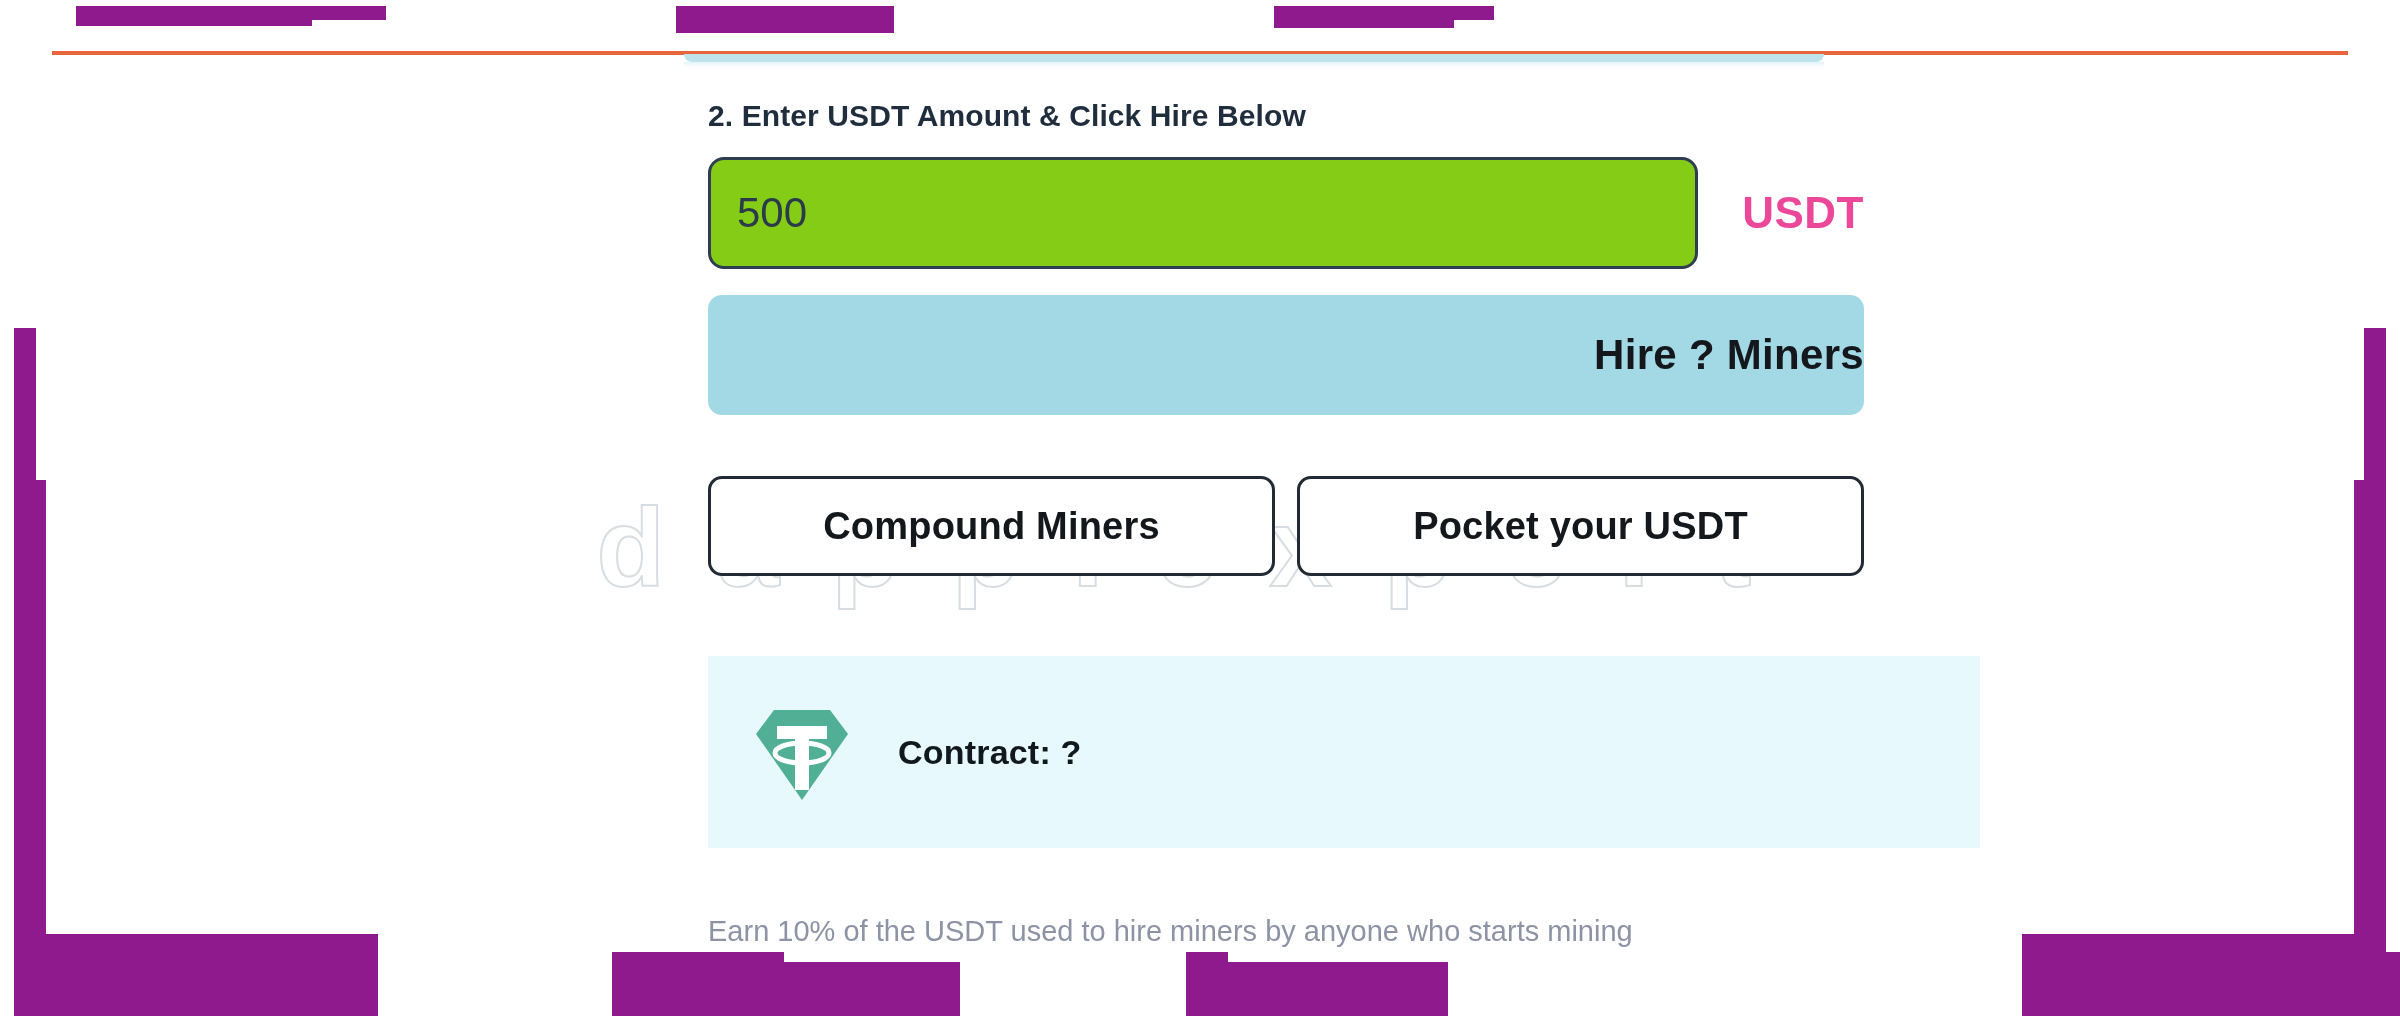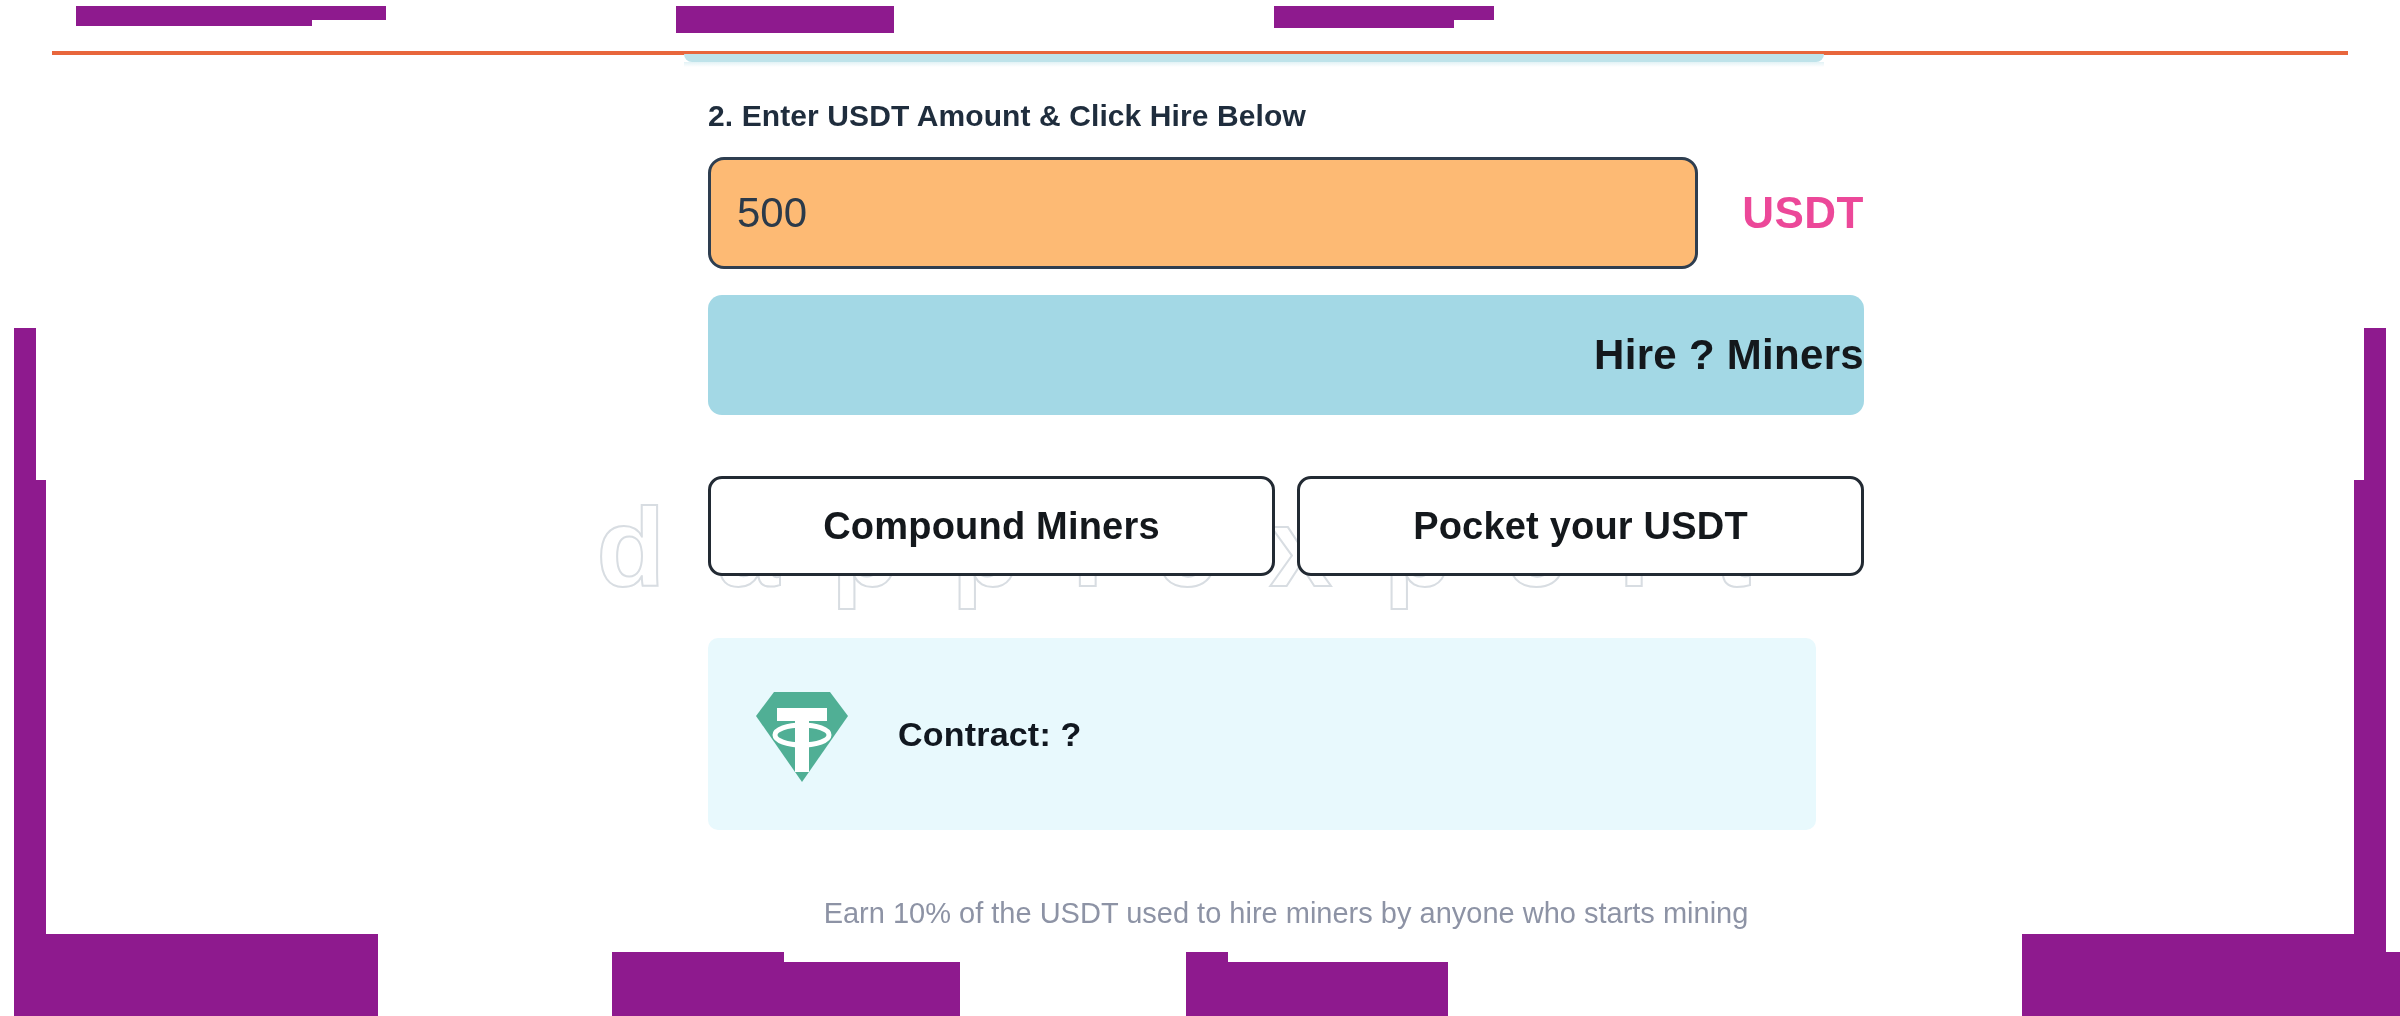--- a/index.html
+++ b/index.html
@@ -101,7 +101,7 @@
     height: 112px;
     border: 3px solid #2e3e50;
     border-radius: 16px;
-    background: #fdba74;
+    background: #84cc16;
     font-family: "Liberation Sans", sans-serif;
     font-size: 42px;
     font-weight: 400;

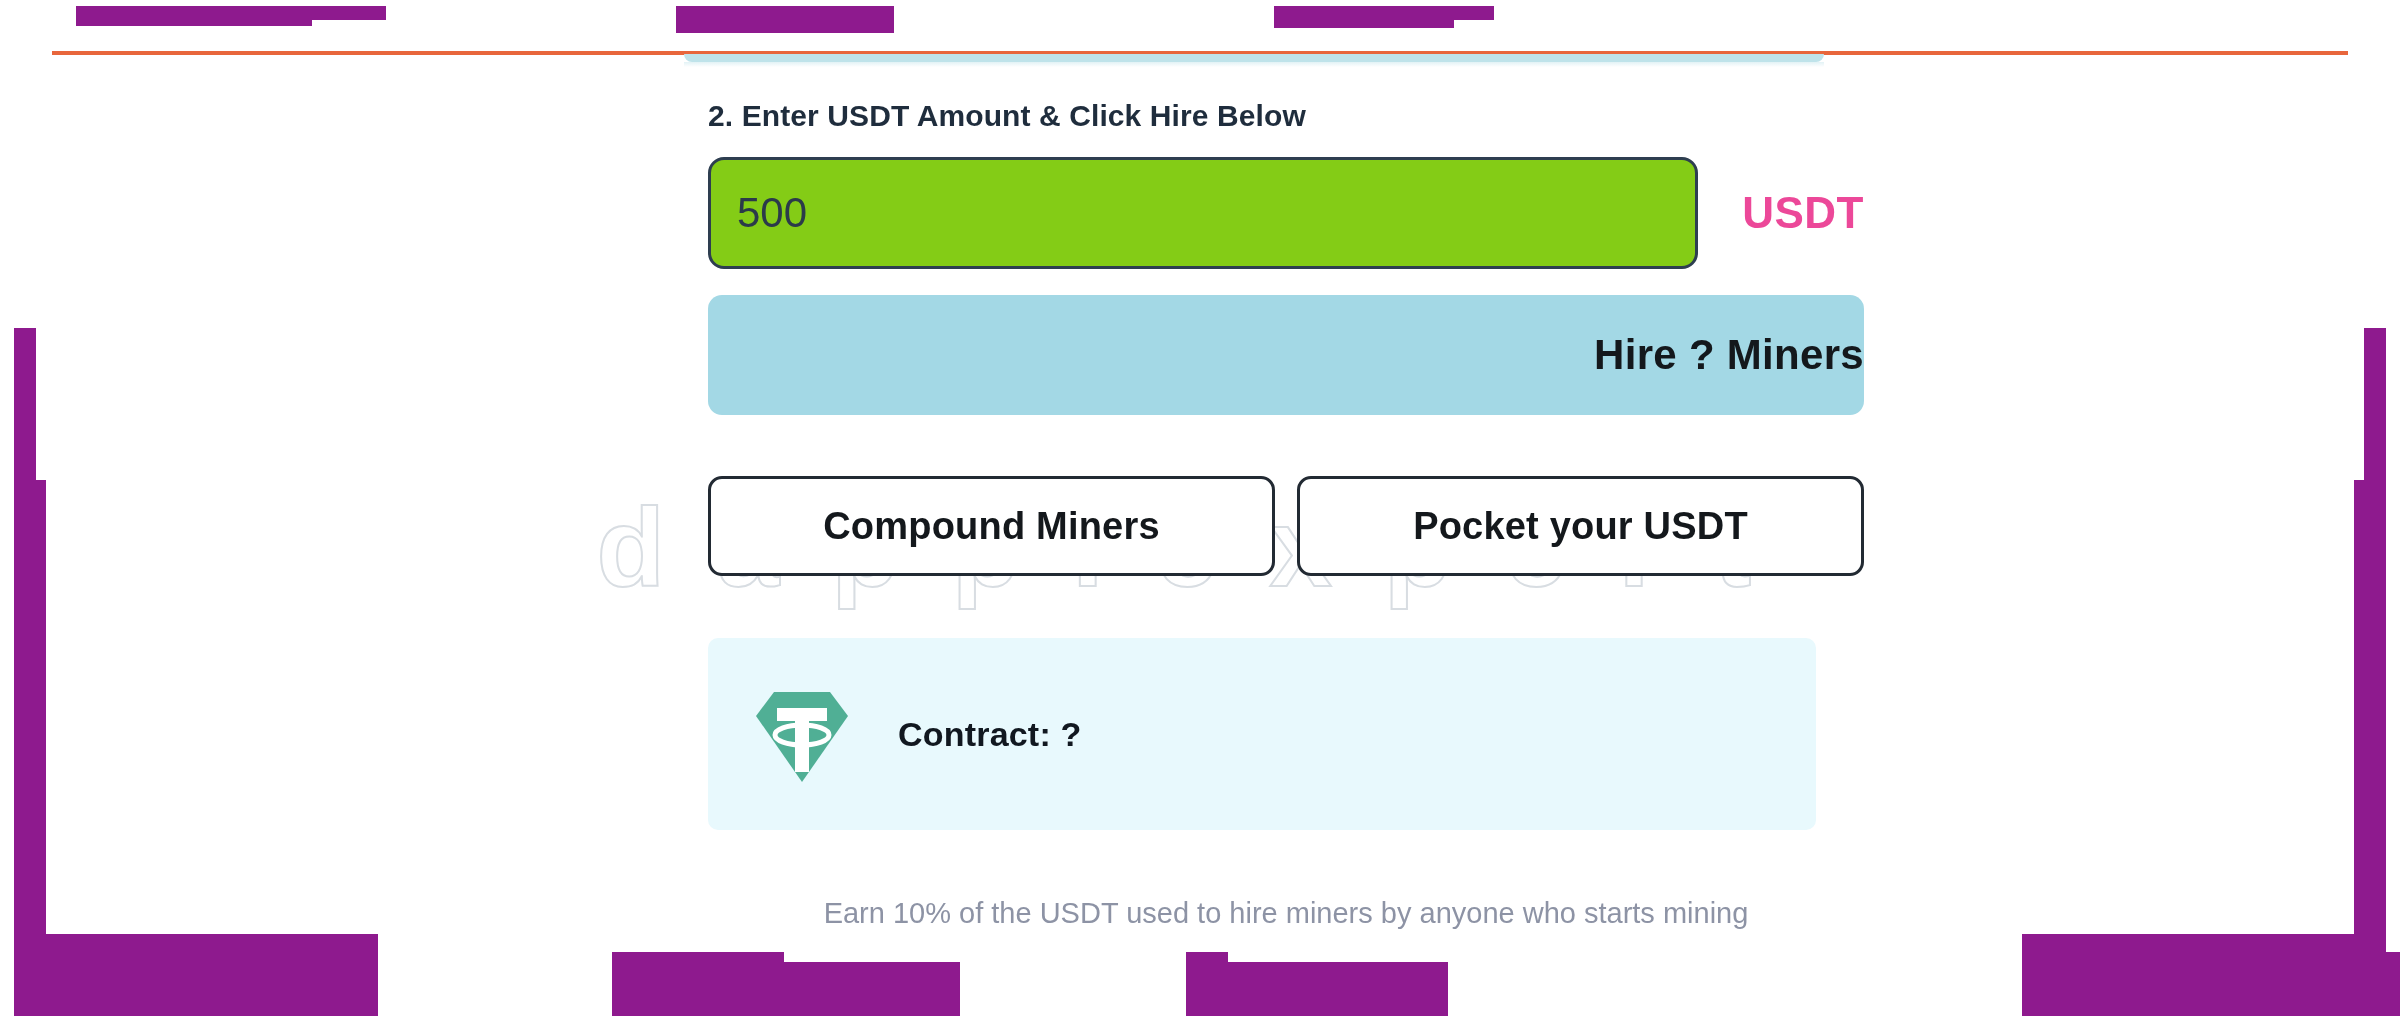--- a/index.html
+++ b/index.html
@@ -159,11 +159,11 @@
   .contract-card {
     display: flex;
     align-items: center;
-    width: 1108px;
+    width: 1272px;
     height: 192px;
-    margin-top: 62px;
+    margin-top: 80px;
     background: #e8f9fd;
-    border-radius: 10px;
+    border-radius: 0;
     padding: 0 38px;
   }
 

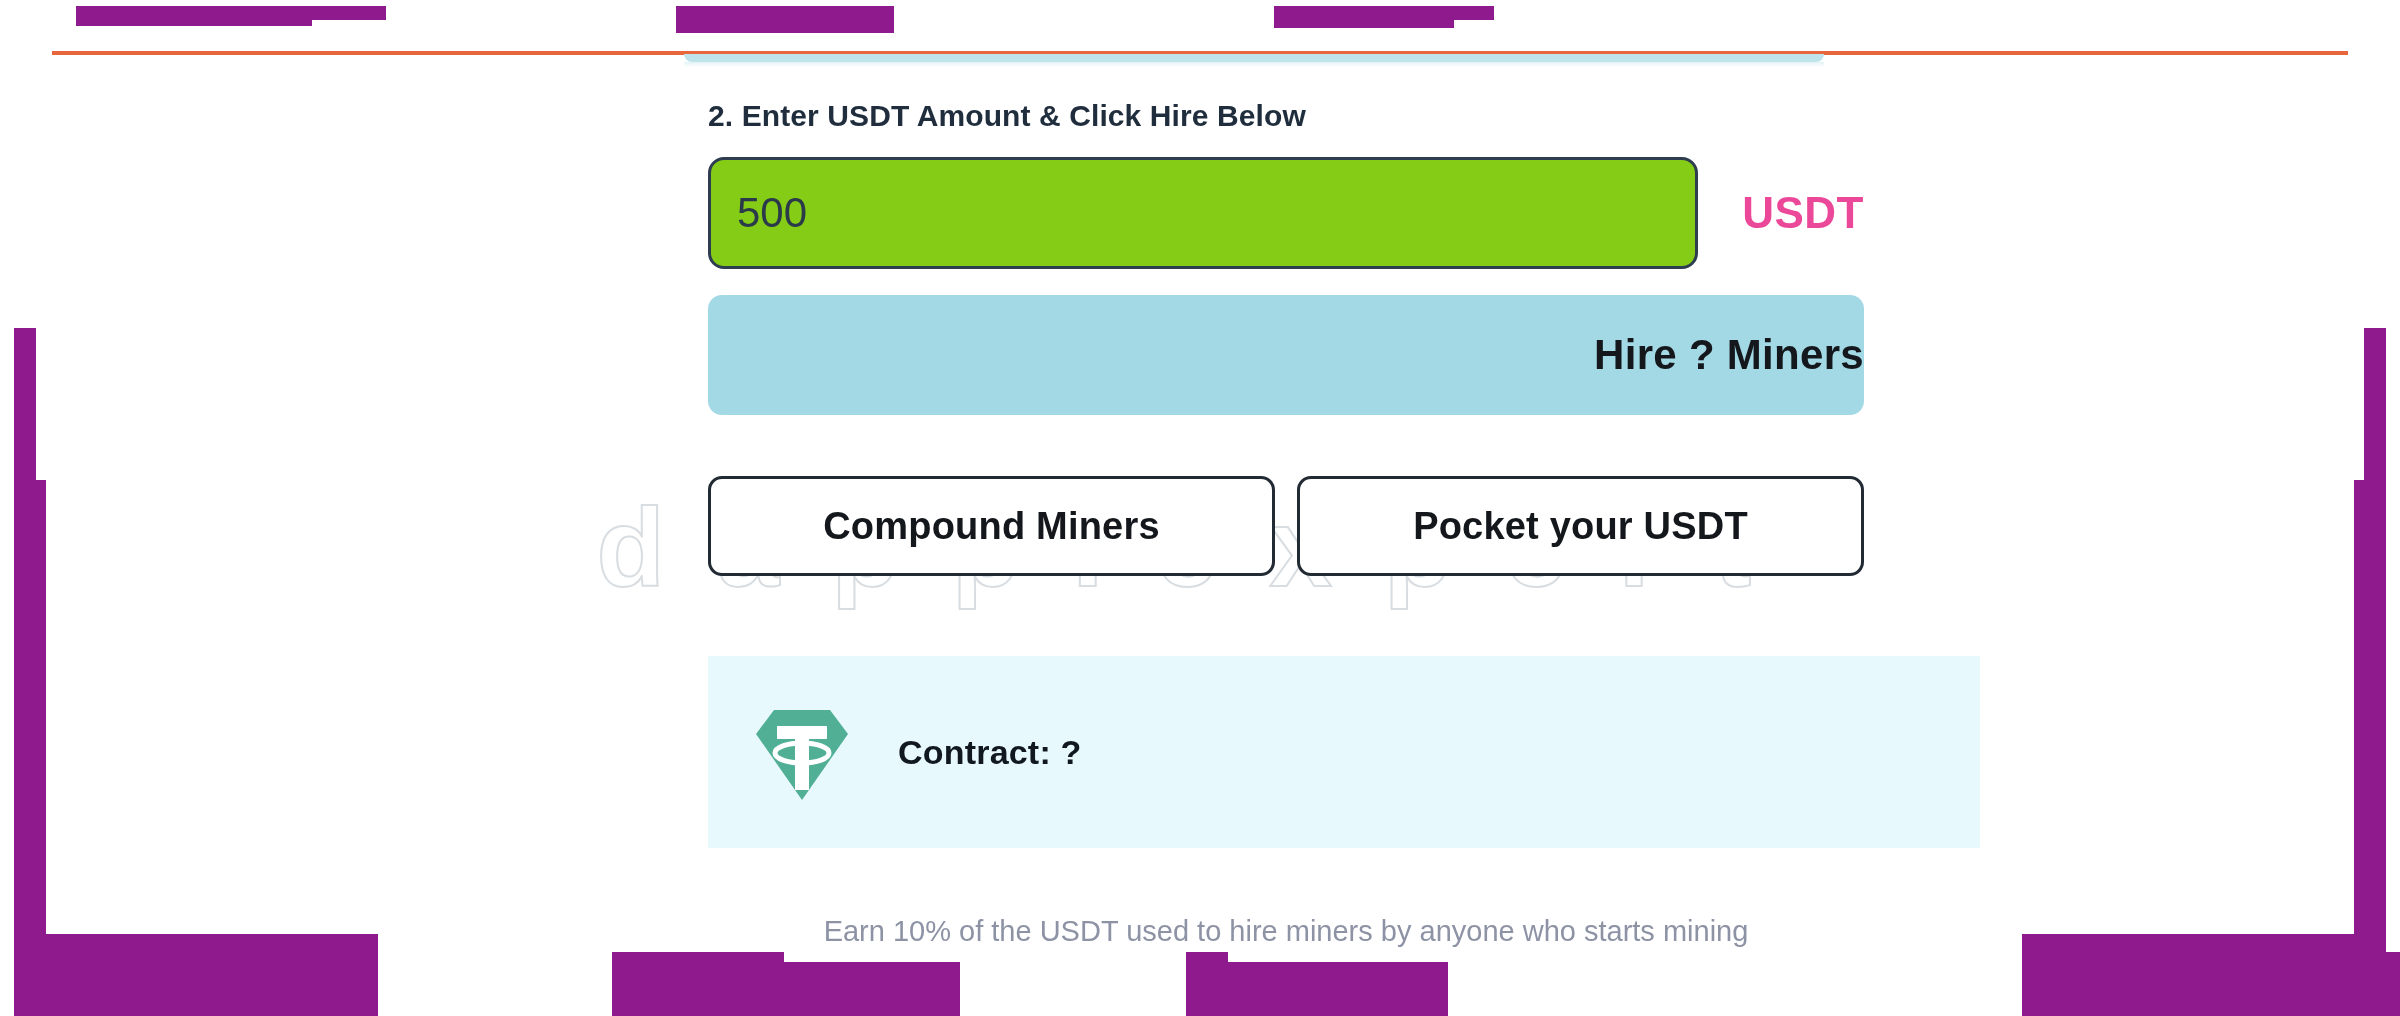--- a/index.html
+++ b/index.html
@@ -184,7 +184,6 @@
   .referral-note {
     width: 1156px;
     margin-top: 64px;
-    text-align: center;
     font-size: 29px;
     line-height: 1.32;
     color: #8d93a5;

